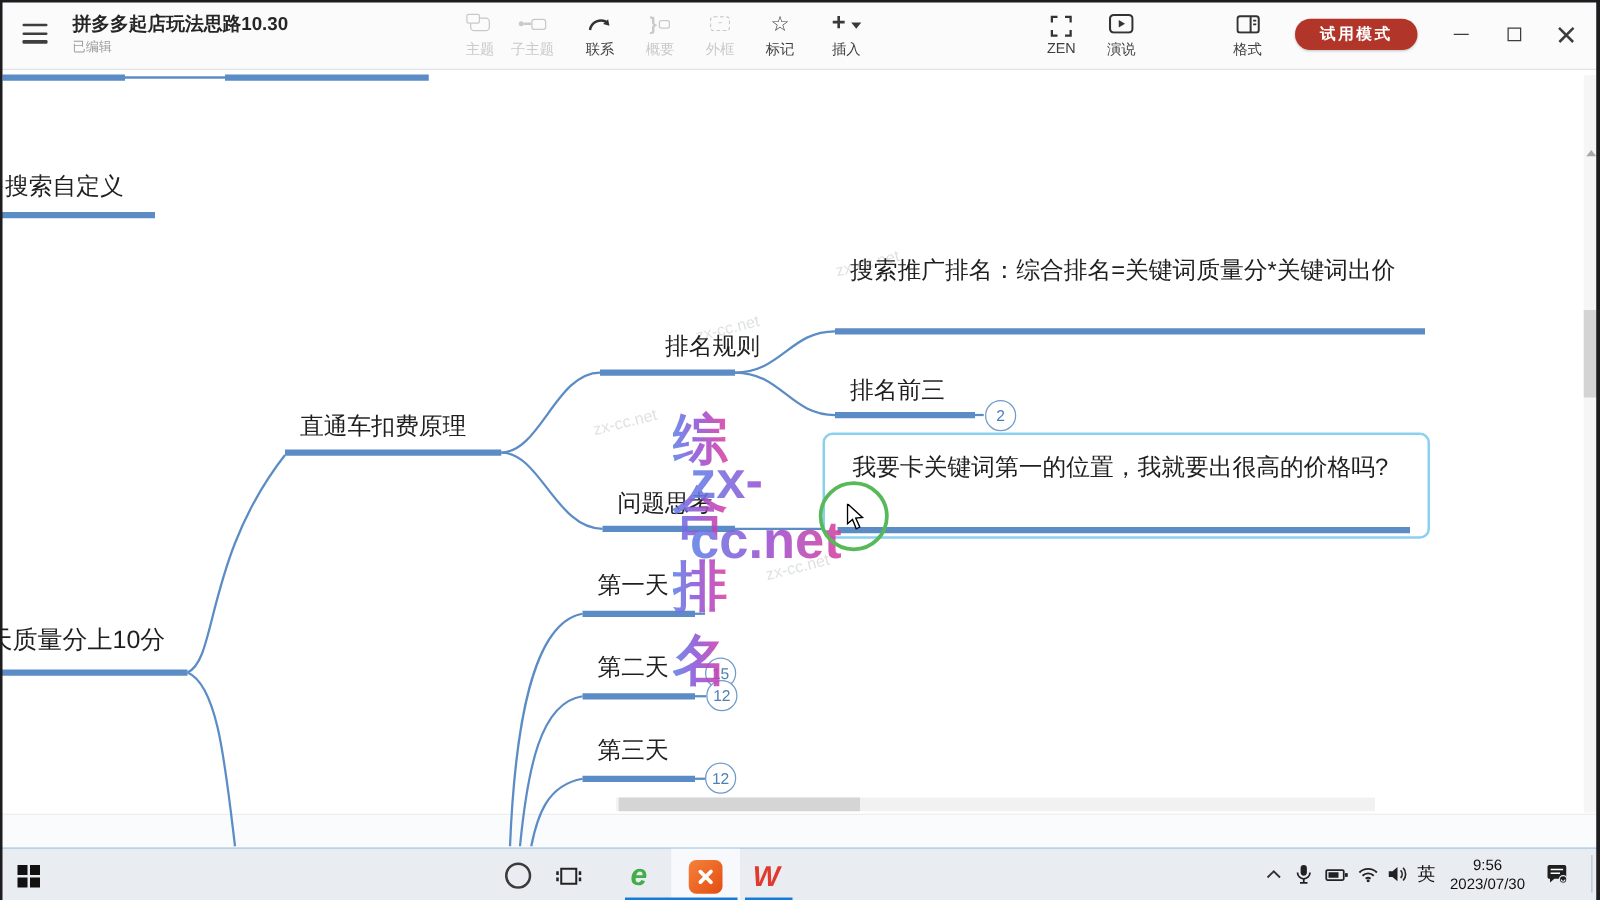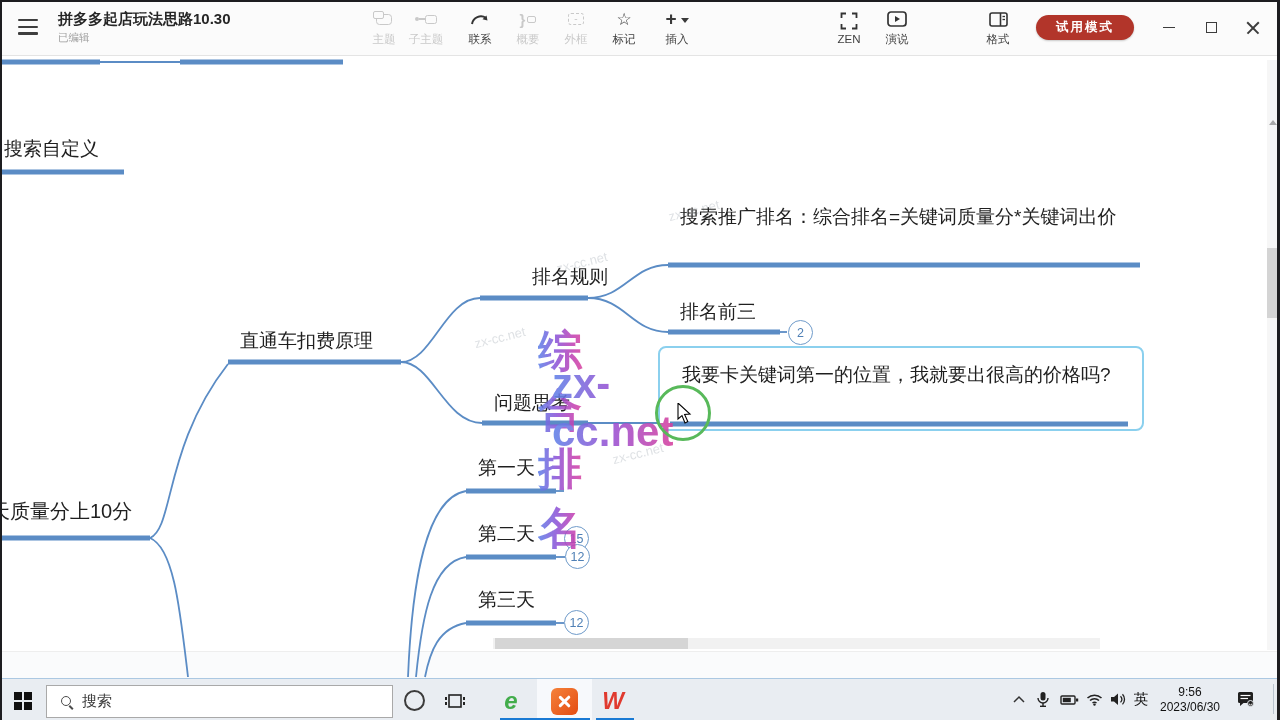--- a/index.html
+++ b/index.html
@@ -304,10 +304,6 @@
       <i></i>
       <i></i>
     </div>
-  <div id="search-box" class="abs">
-    <span id="search-mag"></span>
-    <span id="search-text">搜索</span>
-  </div>
   <div id="cortana" class="abs"></div>
 
   <div class="task-ic" style="left:440px;">

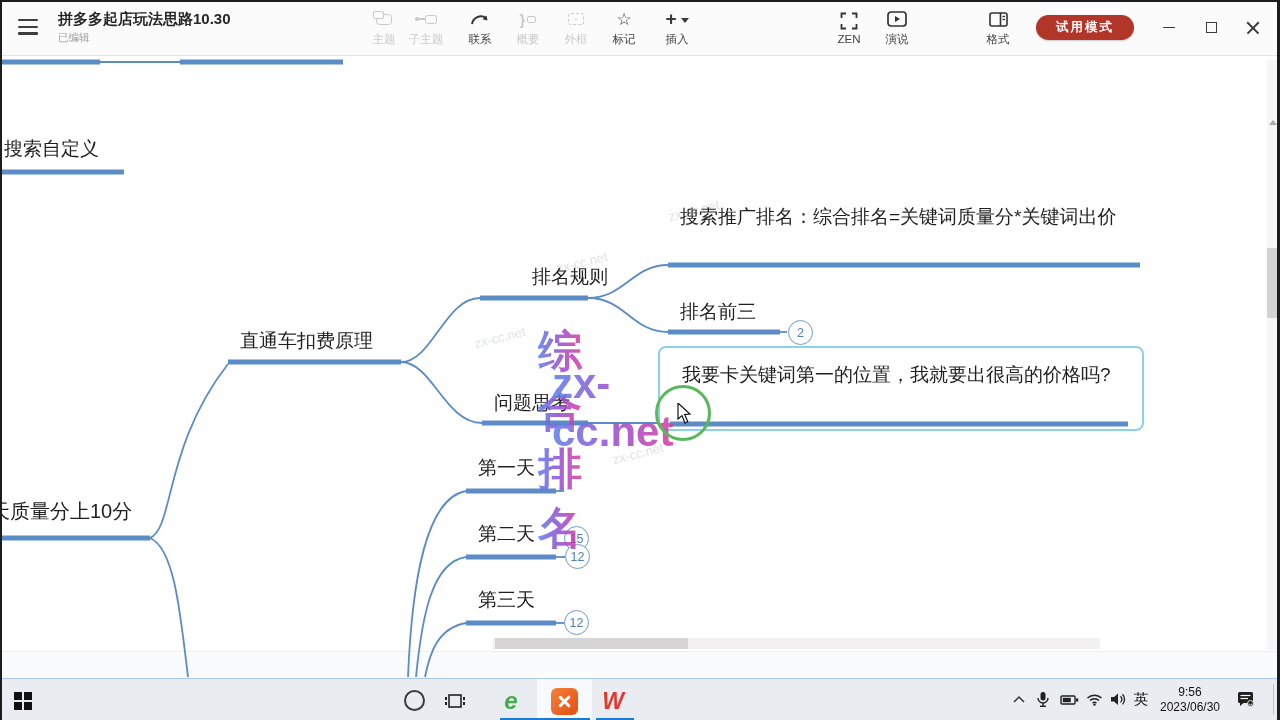--- a/index.html
+++ b/index.html
@@ -374,7 +374,7 @@
   <div class="tray" style="left:1152px; width:76px;">
     <div id="clock">
       <div>9:56</div>
-      <div>2023/06/30</div>
+      <div>2023/07/30</div>
     </div>
   </div>
   <div class="tray" style="left:1232px; width:28px;">

